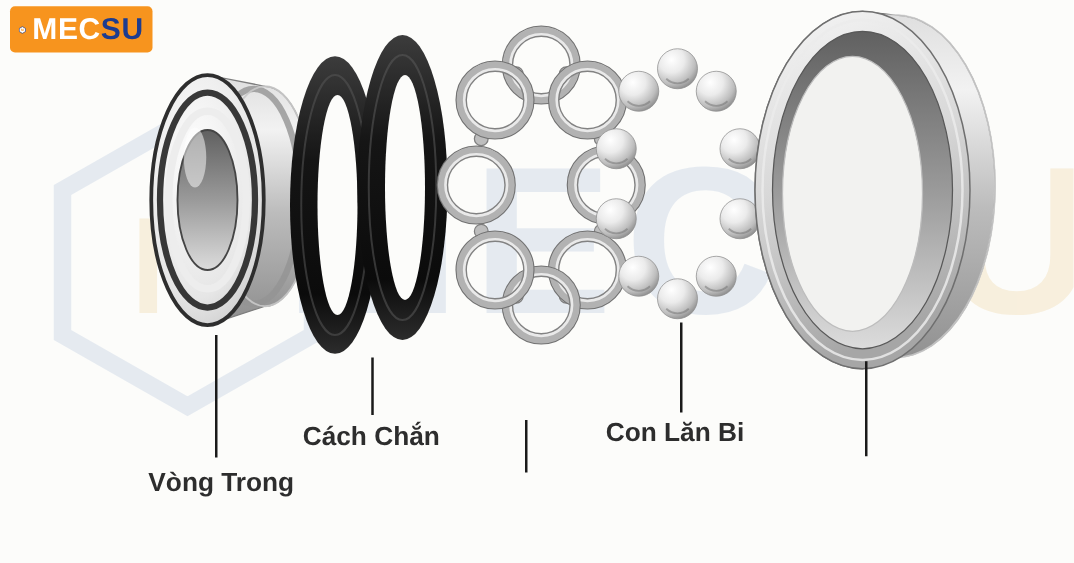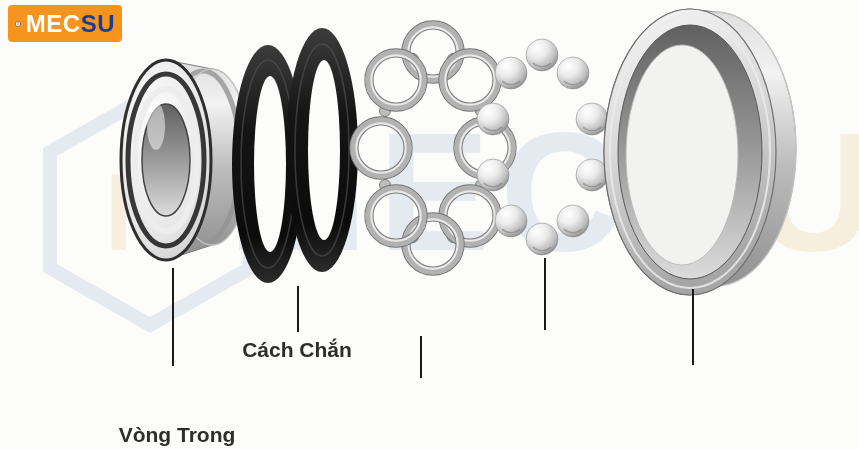--- a/index.html
+++ b/index.html
@@ -175,6 +175,7 @@
   <div class="callout-label" style="left:297px;top:336px;">Cách Chắn</div>
   <div class="callout-label" style="left:421px;top:381px;">
   </div>
+  <div class="callout-label" style="left:540px;top:333px;">Con Lăn Bi</div>
 
 </div>
 

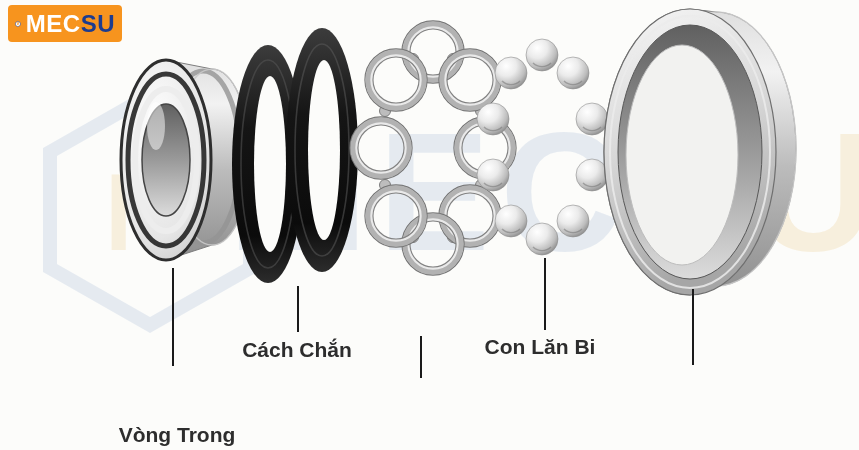--- a/index.html
+++ b/index.html
@@ -171,7 +171,7 @@
   <div class="callout-line" style="left:544px;top:258px;height:72px;"></div>
   <div class="callout-line" style="left:692px;top:289px;height:76px;"></div>
 
-  <div class="callout-label" style="left:177px;top:373px;margin-top:48px;">Vòng Trong</div>
+  <div class="callout-label" style="left:177px;top:373px;">Vòng Trong</div>
   <div class="callout-label" style="left:297px;top:336px;">Cách Chắn</div>
   <div class="callout-label" style="left:421px;top:381px;">
   </div>

